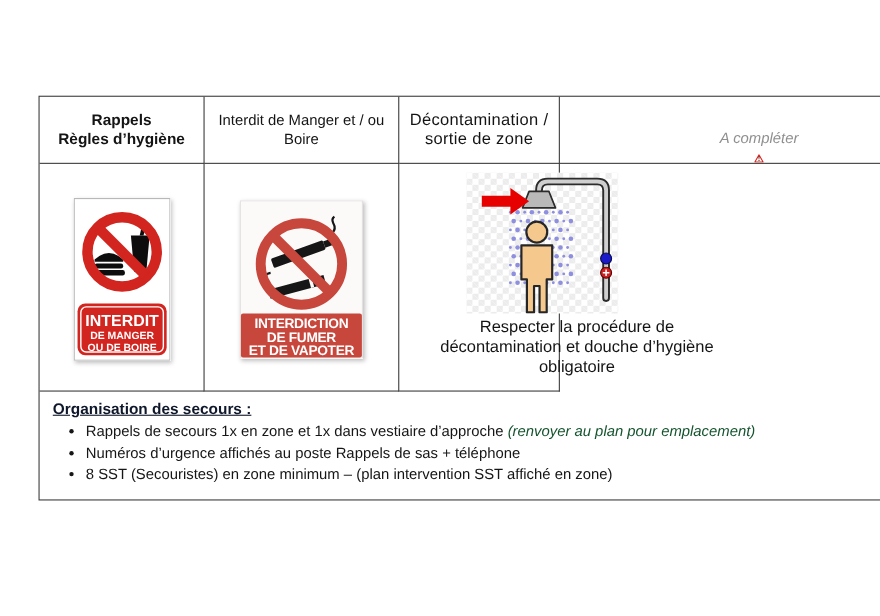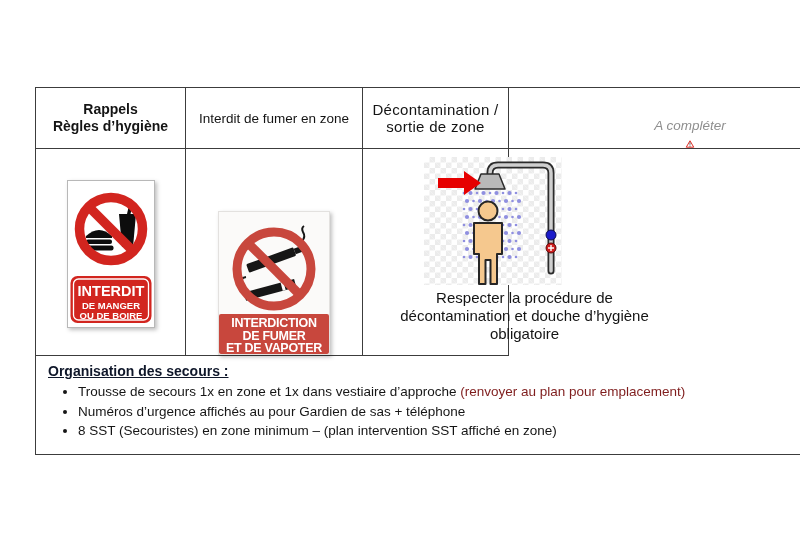--- a/index.html
+++ b/index.html
@@ -61,6 +61,7 @@
 
     <div class="c hc bold">Rappels
 Règles d’hygiène</div>
+    <div class="c hc">Interdit de Manger et / ou Boire</div>
     <div class="c hc">Interdit de fumer en zone</div>
     <div class="c hc wide">Décontamination / sortie de zone</div>
 

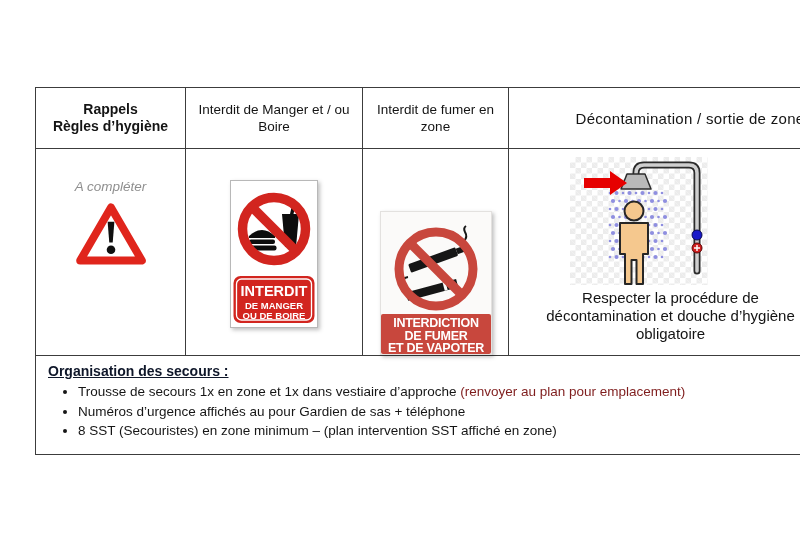--- a/index.html
+++ b/index.html
@@ -62,7 +62,6 @@
     <div class="c hc bold">Rappels
 Règles d’hygiène</div>
     <div class="c hc">Interdit de Manger et / ou Boire</div>
-    <div class="c hc">Interdit de fumer en zone</div>
     <div class="c hc wide">Décontamination / sortie de zone</div>
 
     <div class="c cell-hygiene">

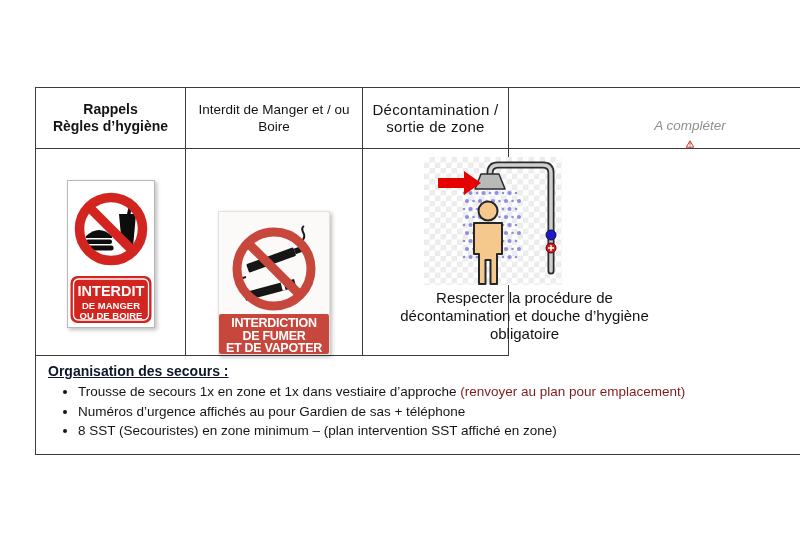--- a/index.html
+++ b/index.html
@@ -26,7 +26,7 @@
   .tri{margin-top:7px;}
 
   .cell-eating{display:flex;justify-content:center;align-items:flex-start;padding-top:31px;}
-  .cell-smoking{display:flex;justify-content:center;align-items:flex-end;padding-top:33px;}
+  .cell-smoking{display:flex;justify-content:center;align-items:flex-start;padding-top:33px;}
   .sign{box-shadow:1.5px 2px 4px rgba(0,0,0,0.25);}
 
   .cell-decon{position:relative;}

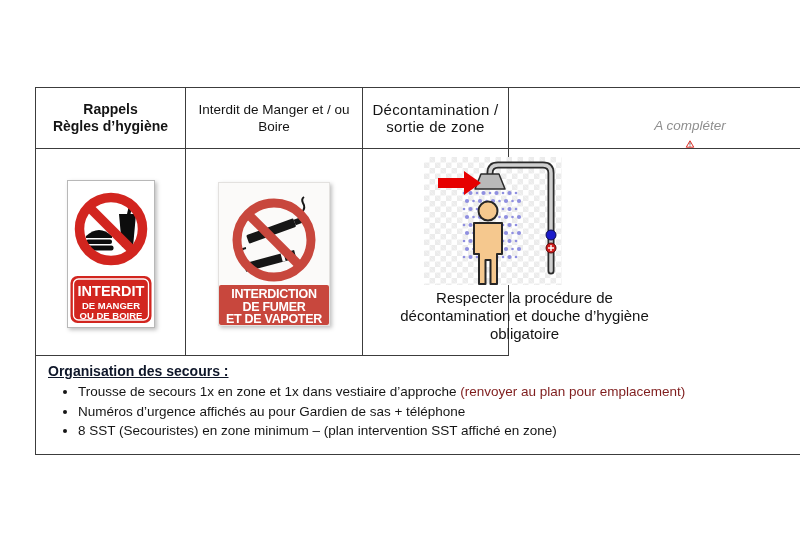--- a/index.html
+++ b/index.html
@@ -220,7 +220,7 @@
     <div class="c footer-cell">
       <span class="footer-title">Organisation des secours :</span>
       <ul class="footer-list">
-        <li><span>Trousse de secours 1x en zone et 1x dans vestiaire d’approche </span><span class="b-note-gray">(renvoyer au plan pour emplacement)</span></li>
+        <li><span>Rappels de secours 1x en zone et 1x dans vestiaire d’approche </span><span class="b-note-gray">(renvoyer au plan pour emplacement)</span></li>
         <li><span>Numéros d’urgence affichés au pour Gardien de sas + téléphone</span><span class="b-note-gray"></span></li>
         <li><span>8 SST (Secouristes) en zone minimum – </span><span class="b-note-dark">(plan intervention SST affiché en zone)</span></li>
       </ul>

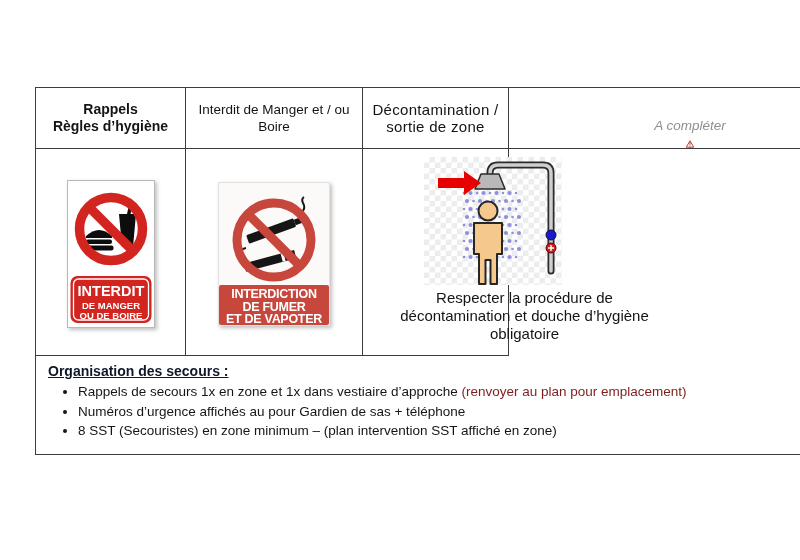--- a/index.html
+++ b/index.html
@@ -48,7 +48,7 @@
   .footer-title{font-weight:bold;font-size:14px;text-decoration:underline;color:#0f172a;}
   .footer-list{margin:4px 0 0 0;padding-left:30px;}
   .footer-list li{margin-bottom:2.5px;line-height:17px;color:#161616;}
-  .b-note-gray{color:#7f1d1d;}
+  .b-note-gray{font-style:italic;color:#14532d;}
   .b-note-dark{color:#141414;}
 
   svg text{font-family:"Liberation Sans",sans-serif;}

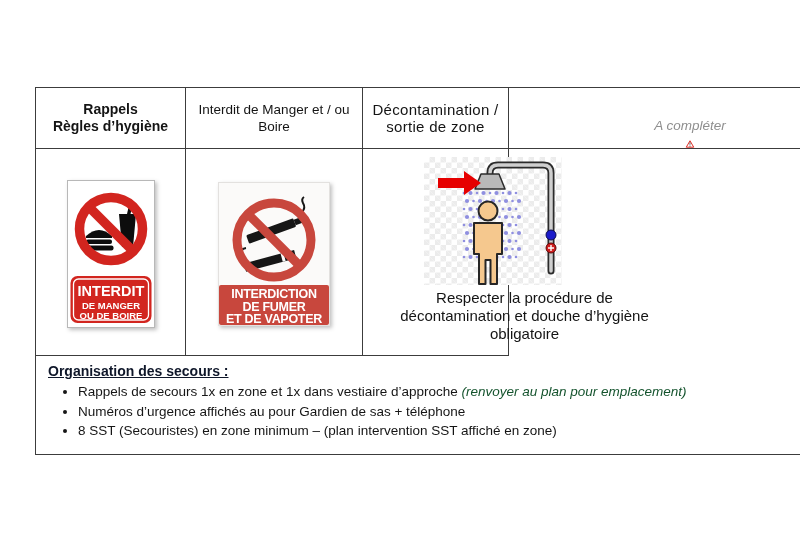--- a/index.html
+++ b/index.html
@@ -221,7 +221,7 @@
       <span class="footer-title">Organisation des secours :</span>
       <ul class="footer-list">
         <li><span>Rappels de secours 1x en zone et 1x dans vestiaire d’approche </span><span class="b-note-gray">(renvoyer au plan pour emplacement)</span></li>
-        <li><span>Numéros d’urgence affichés au pour Gardien de sas + téléphone</span><span class="b-note-gray"></span></li>
+        <li><span>Numéros d’urgence affichés au poste Rappels de sas + téléphone</span><span class="b-note-gray"></span></li>
         <li><span>8 SST (Secouristes) en zone minimum – </span><span class="b-note-dark">(plan intervention SST affiché en zone)</span></li>
       </ul>
     </div>

